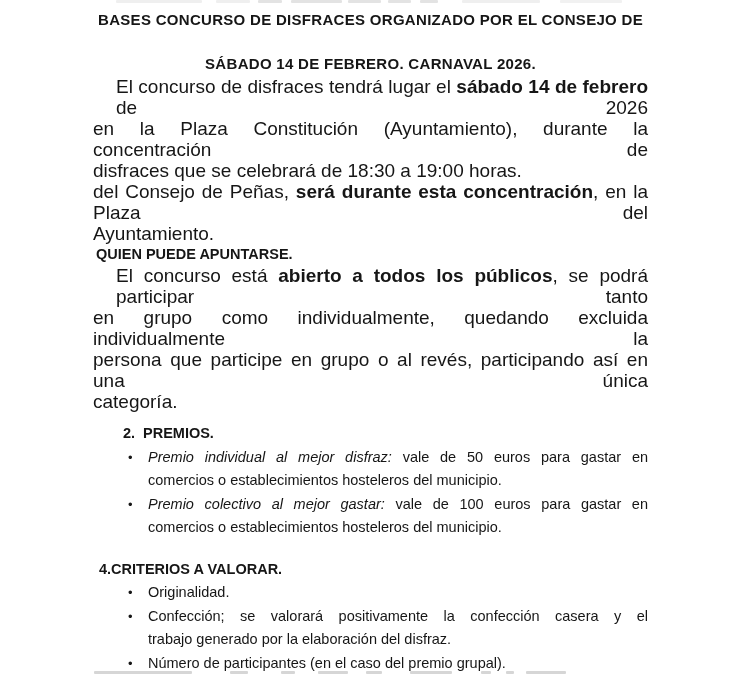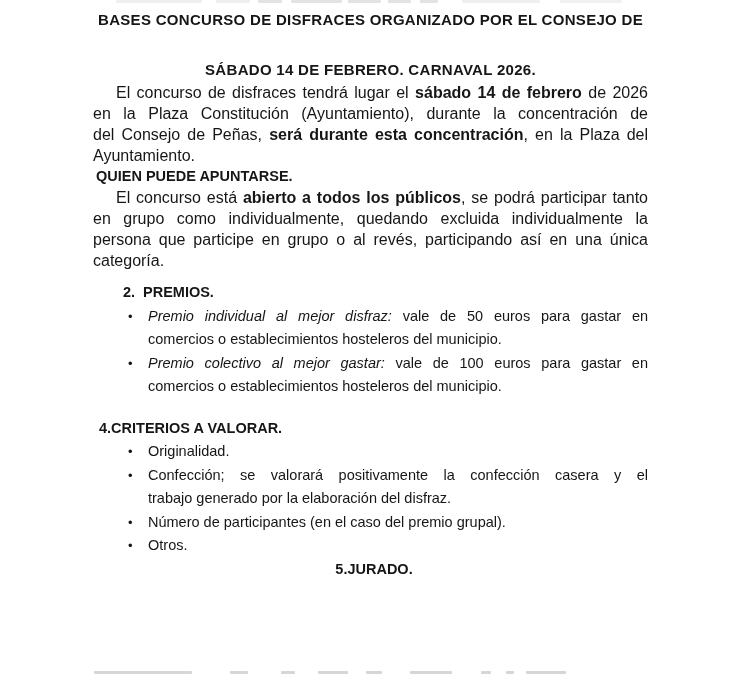--- a/index.html
+++ b/index.html
@@ -19,7 +19,7 @@
     text-align:center;white-space:nowrap;letter-spacing:.3px;
   }
   .subtitle{
-    margin-top:26px;
+    margin-top:20px;
     font-size:15px;font-weight:700;line-height:24px;
     text-align:center;white-space:nowrap;letter-spacing:.3px;
   }

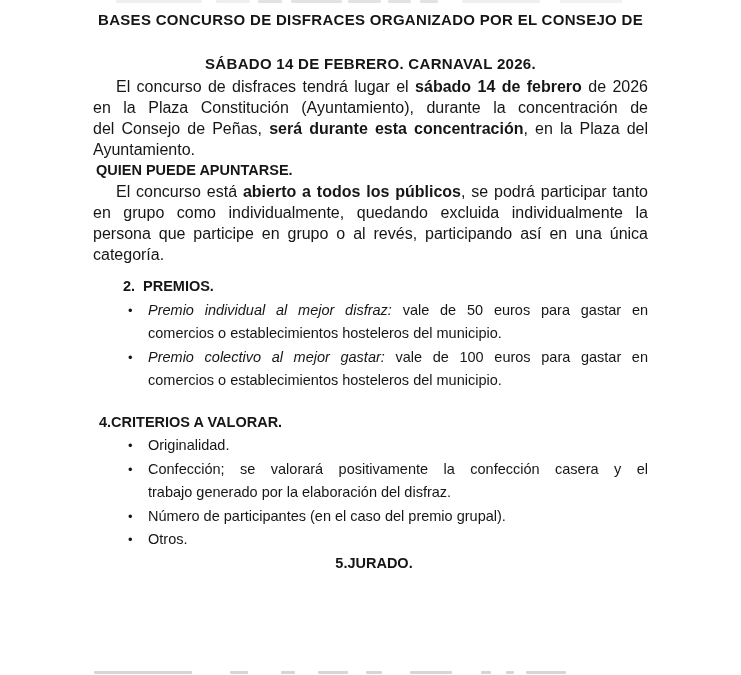--- a/index.html
+++ b/index.html
@@ -33,7 +33,7 @@
   .h-criterios{margin-top:18px;padding-left:6px;line-height:23.5px;}
   .h-jurado{padding-left:7px;line-height:23.5px;text-align:center;}
   
-  .para{font-size:16px;line-height:21px;}
+  .para{font-size:19px;line-height:21px;}
   .tl{min-height:21px;}
   .list .tl{min-height:23.5px;}
   .tl.j{text-align:justify;text-align-last:justify;}

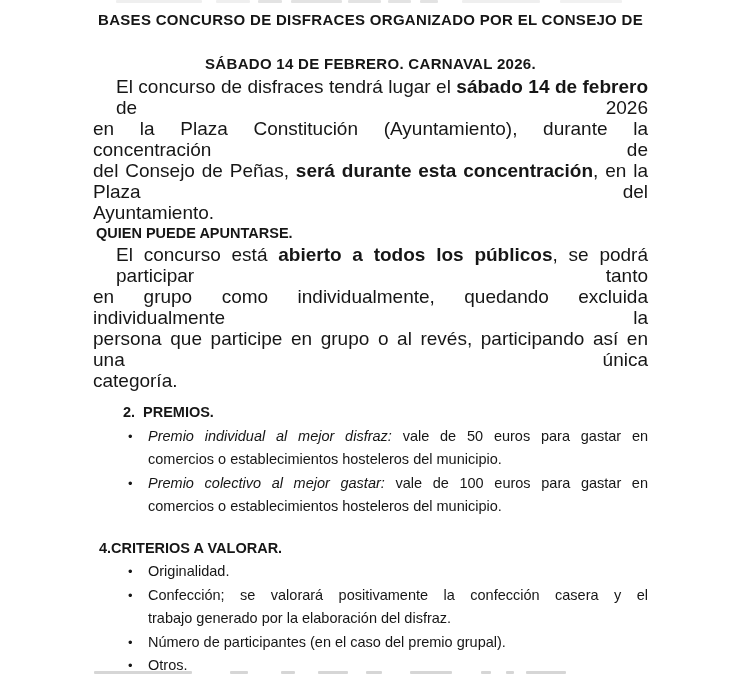--- a/index.html
+++ b/index.html
@@ -95,6 +95,7 @@
   <div class="para">
       <div class="tl j ind"><span>El concurso de disfraces tendrá lugar el </span><span class="b">sábado 14 de febrero</span><span> de 2026</span></div>
       <div class="tl j"><span>en la Plaza Constitución (Ayuntamiento), durante la concentración de</span></div>
+      <div class="tl"><span>disfraces que se celebrará de 18:30 a 19:00 horas.</span></div>
     </div>
   <div class="para">
       <div class="tl j"><span>del Consejo de Peñas, </span><span class="b">será durante esta concentración</span><span>, en la Plaza del</span></div>

